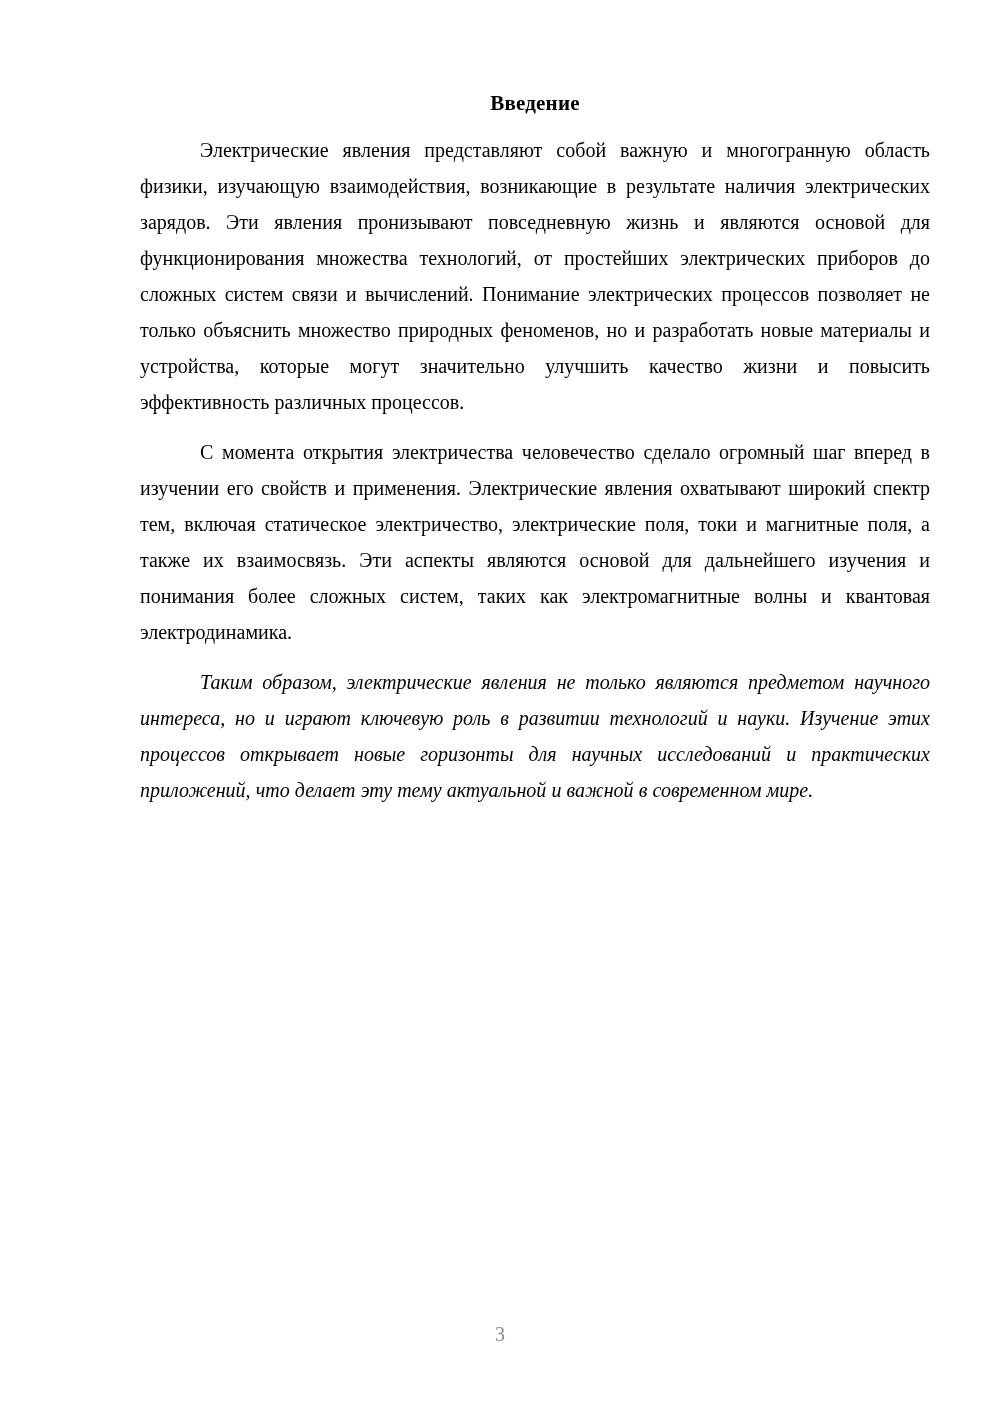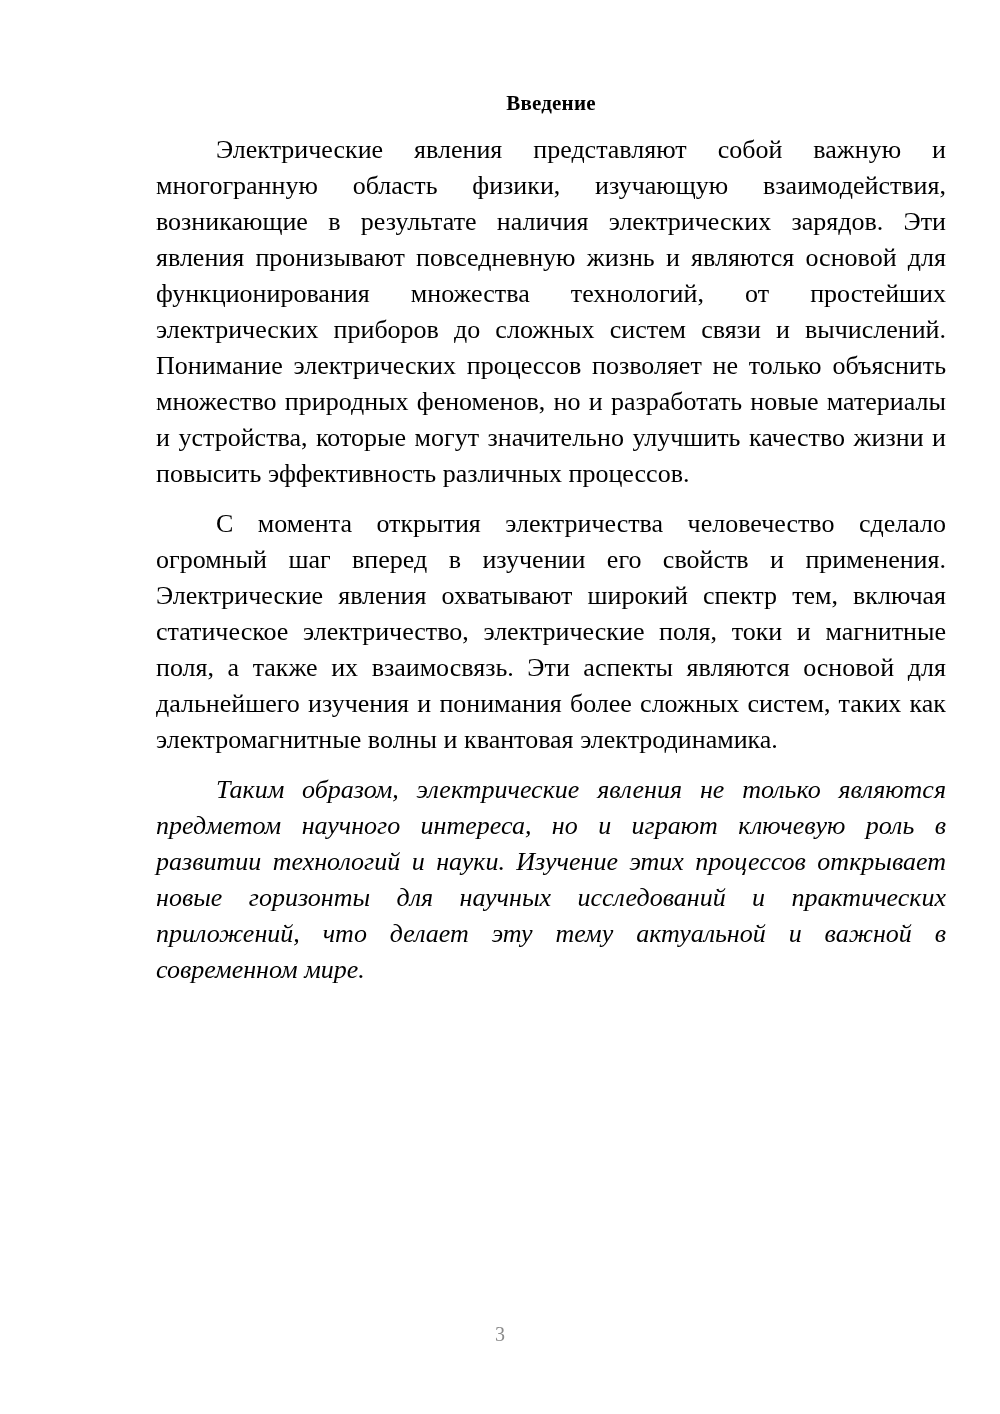--- a/index.html
+++ b/index.html
@@ -21,7 +21,7 @@
   }
   .content {
     position: absolute;
-    left: 156px;
+    left: 140px;
     top: 88px;
     width: 790px;
   }

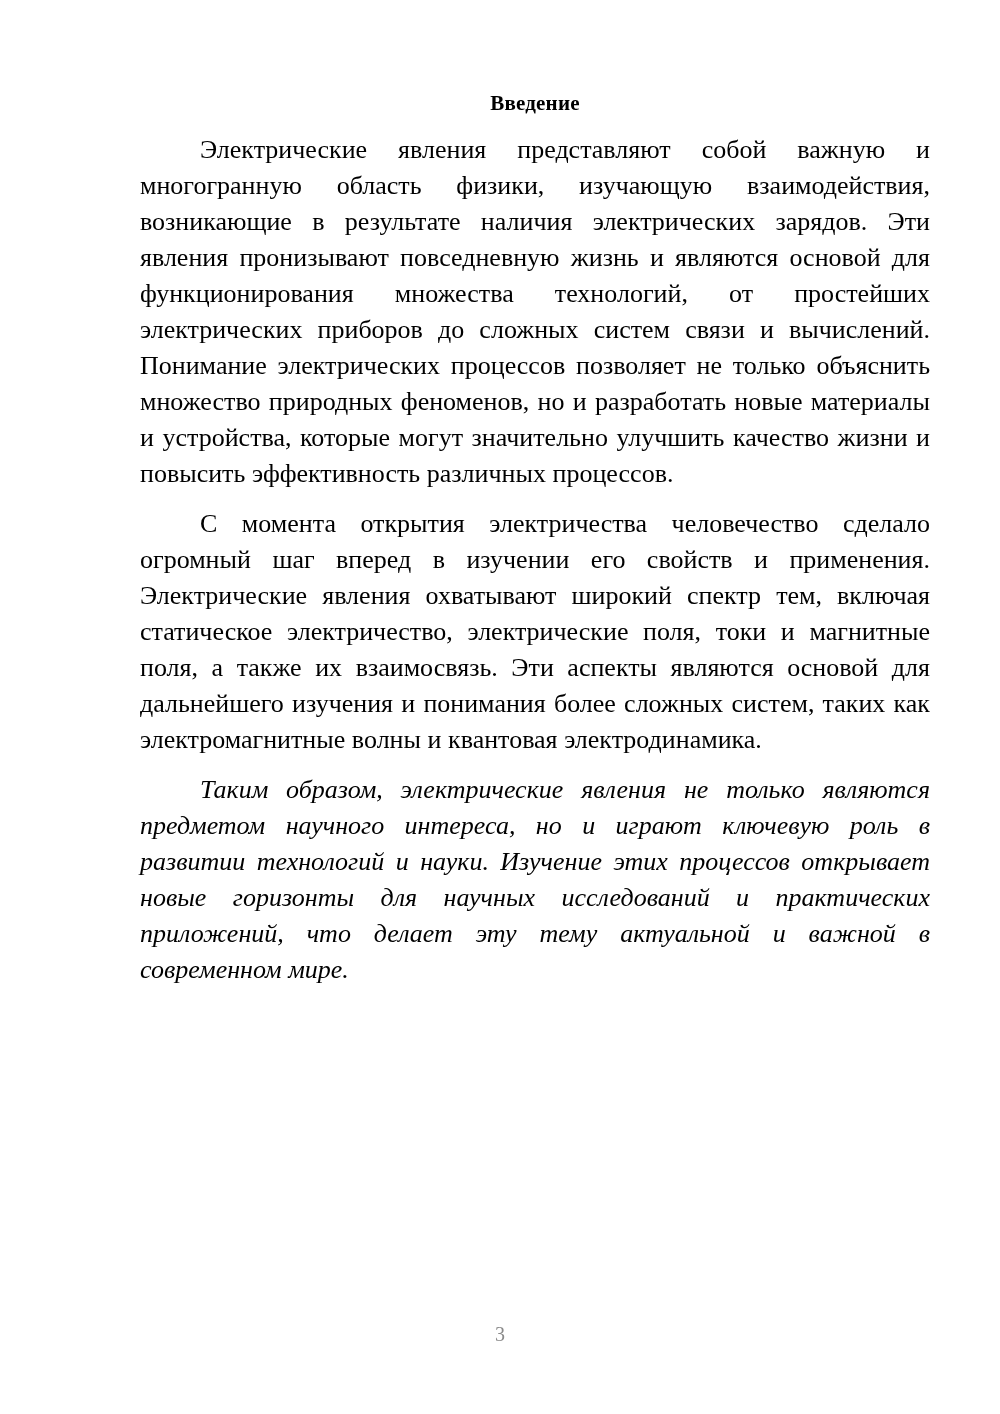--- a/index.html
+++ b/index.html
@@ -34,7 +34,7 @@
     line-height: 30px;
   }
   .para {
-    font-size: 26px;
+    font-size: 20px;
     line-height: 36px;
     text-align: justify;
     text-justify: inter-word;

